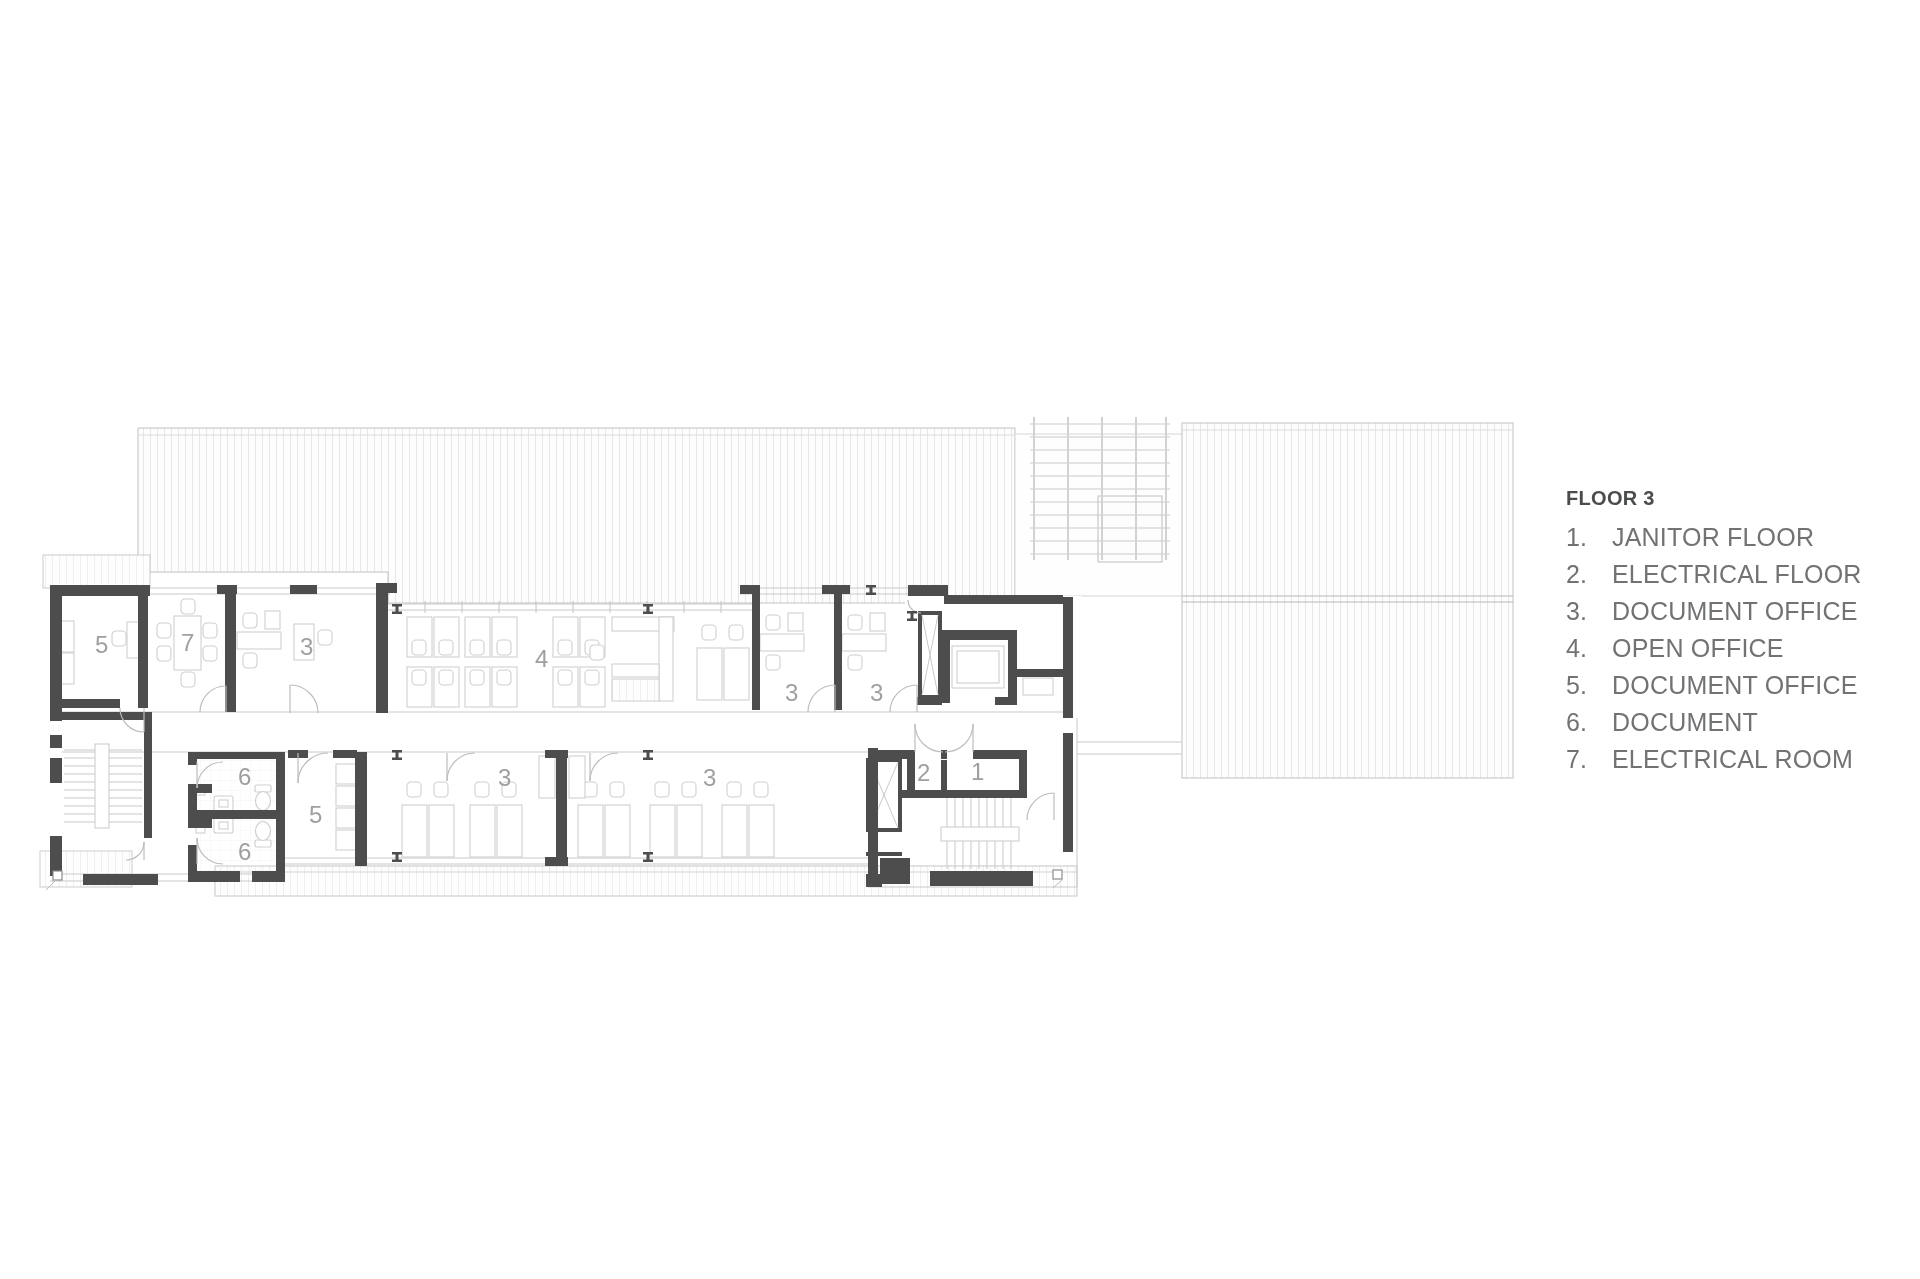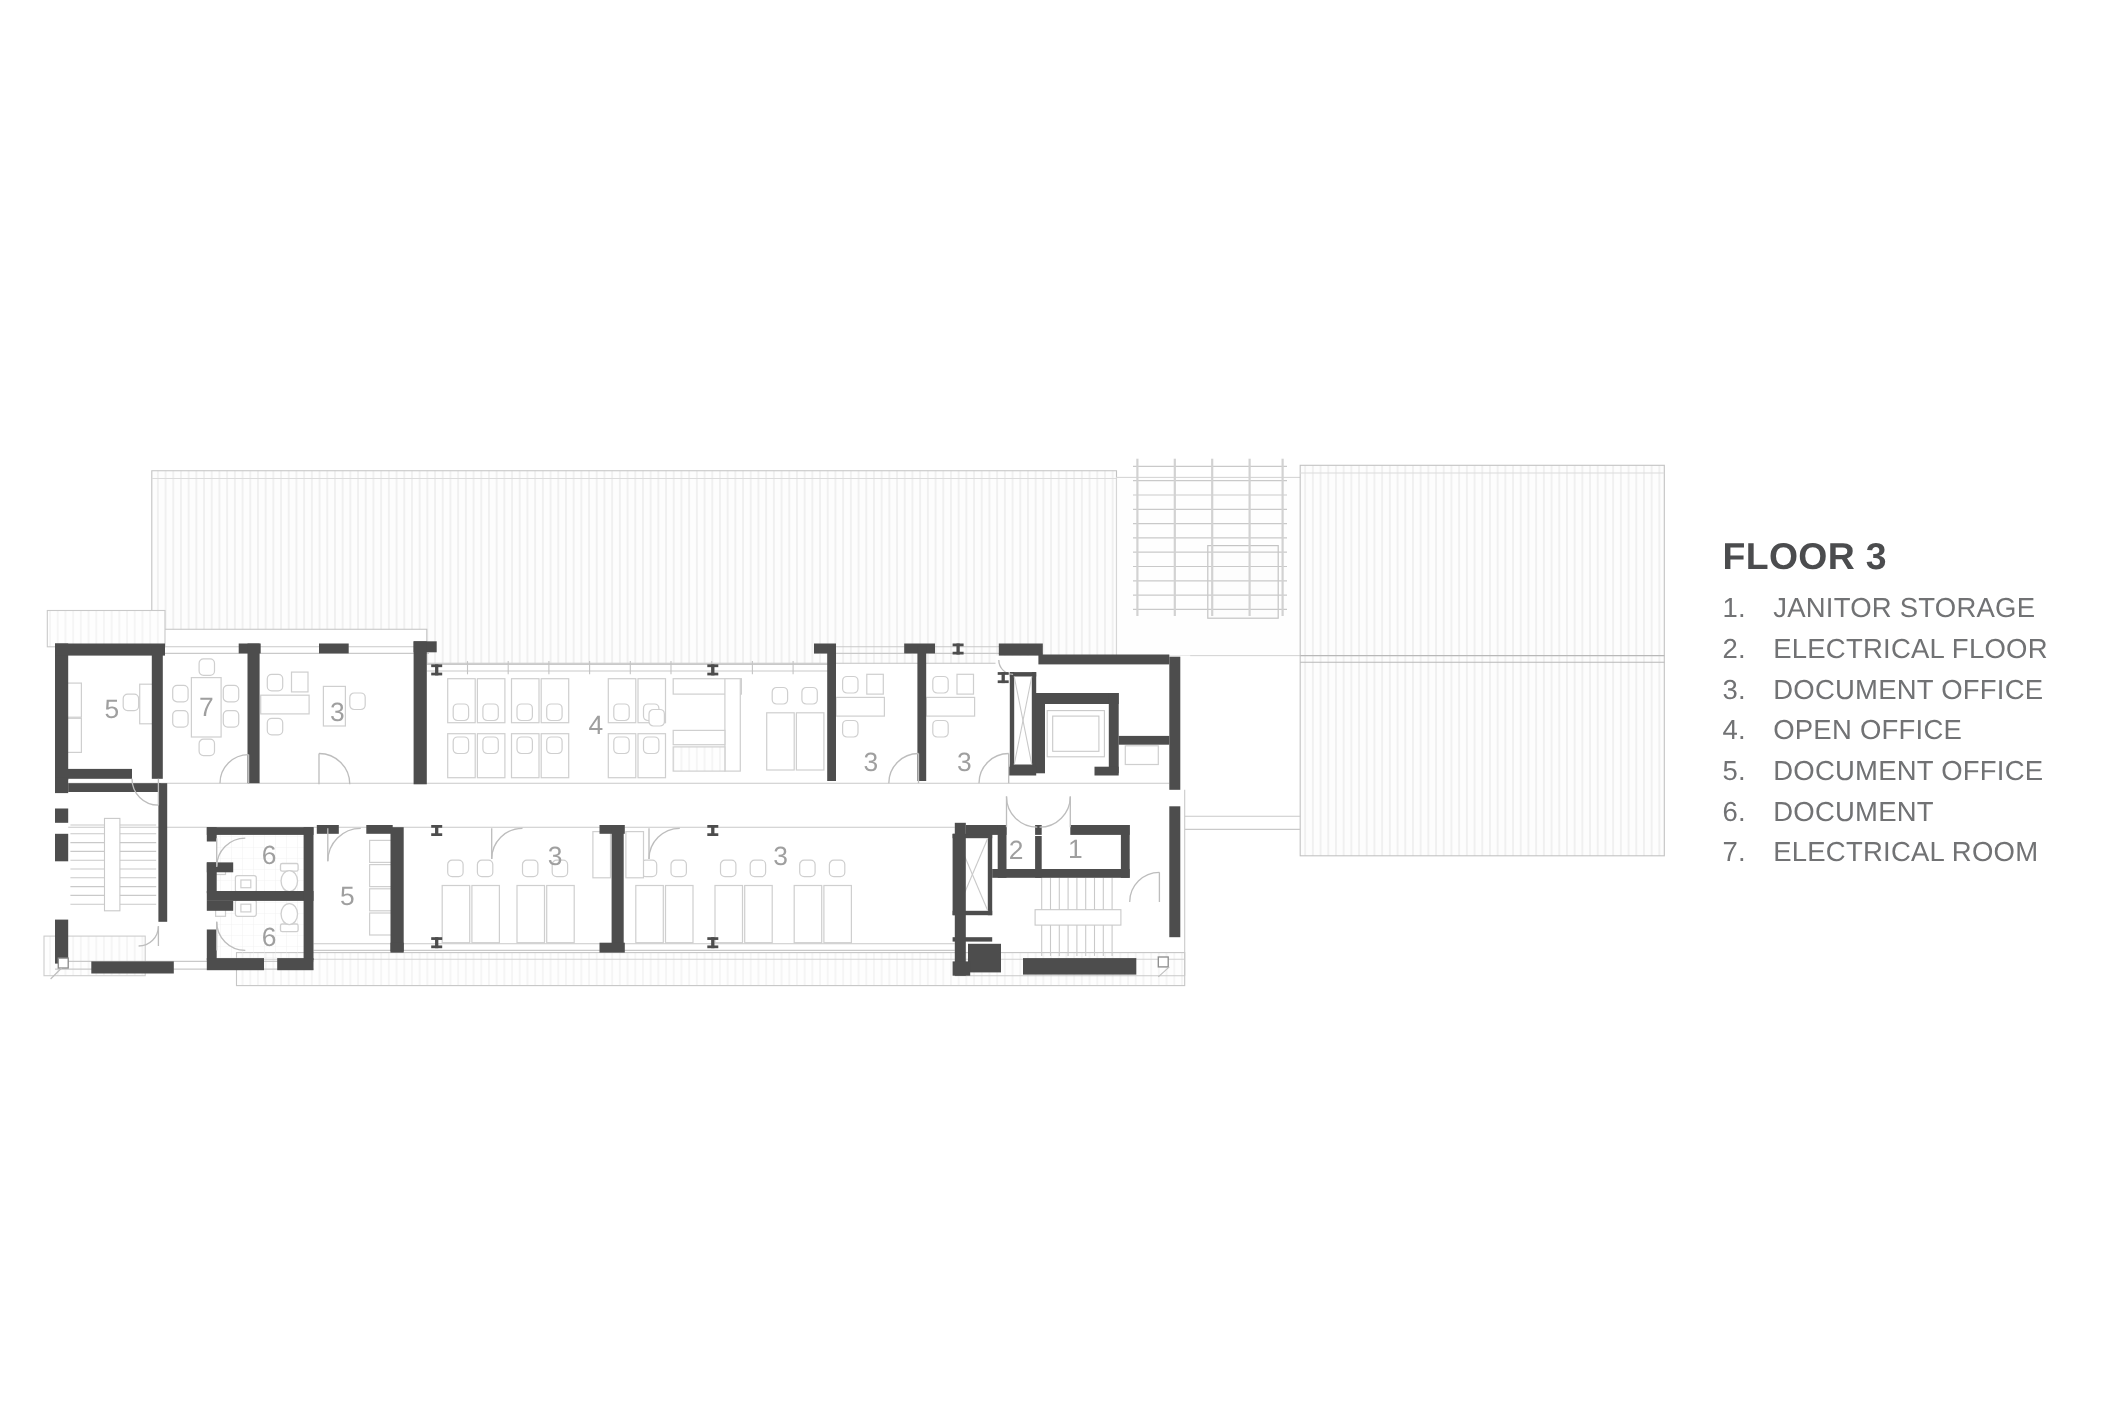--- a/index.html
+++ b/index.html
@@ -13,7 +13,7 @@
   svg{position:absolute;left:0;top:0;}
   svg text{font-family:"Liberation Sans",sans-serif;fill:var(--label);font-size:24px;}
   .legend{position:absolute;left:1566px;top:487px;width:330px;color:var(--legend-text);}
-  .legend h1{font-size:34px;font-weight:bold;color:var(--legend-title);letter-spacing:.3px;margin-bottom:9px;}
+  .legend h1{font-size:20px;font-weight:bold;color:var(--legend-title);letter-spacing:.3px;margin-bottom:9px;}
   .legend ol{list-style:none;}
   .legend li{display:flex;height:37px;align-items:center;font-size:25px;letter-spacing:.2px;}
   .legend li .num{width:46px;flex:0 0 46px;}

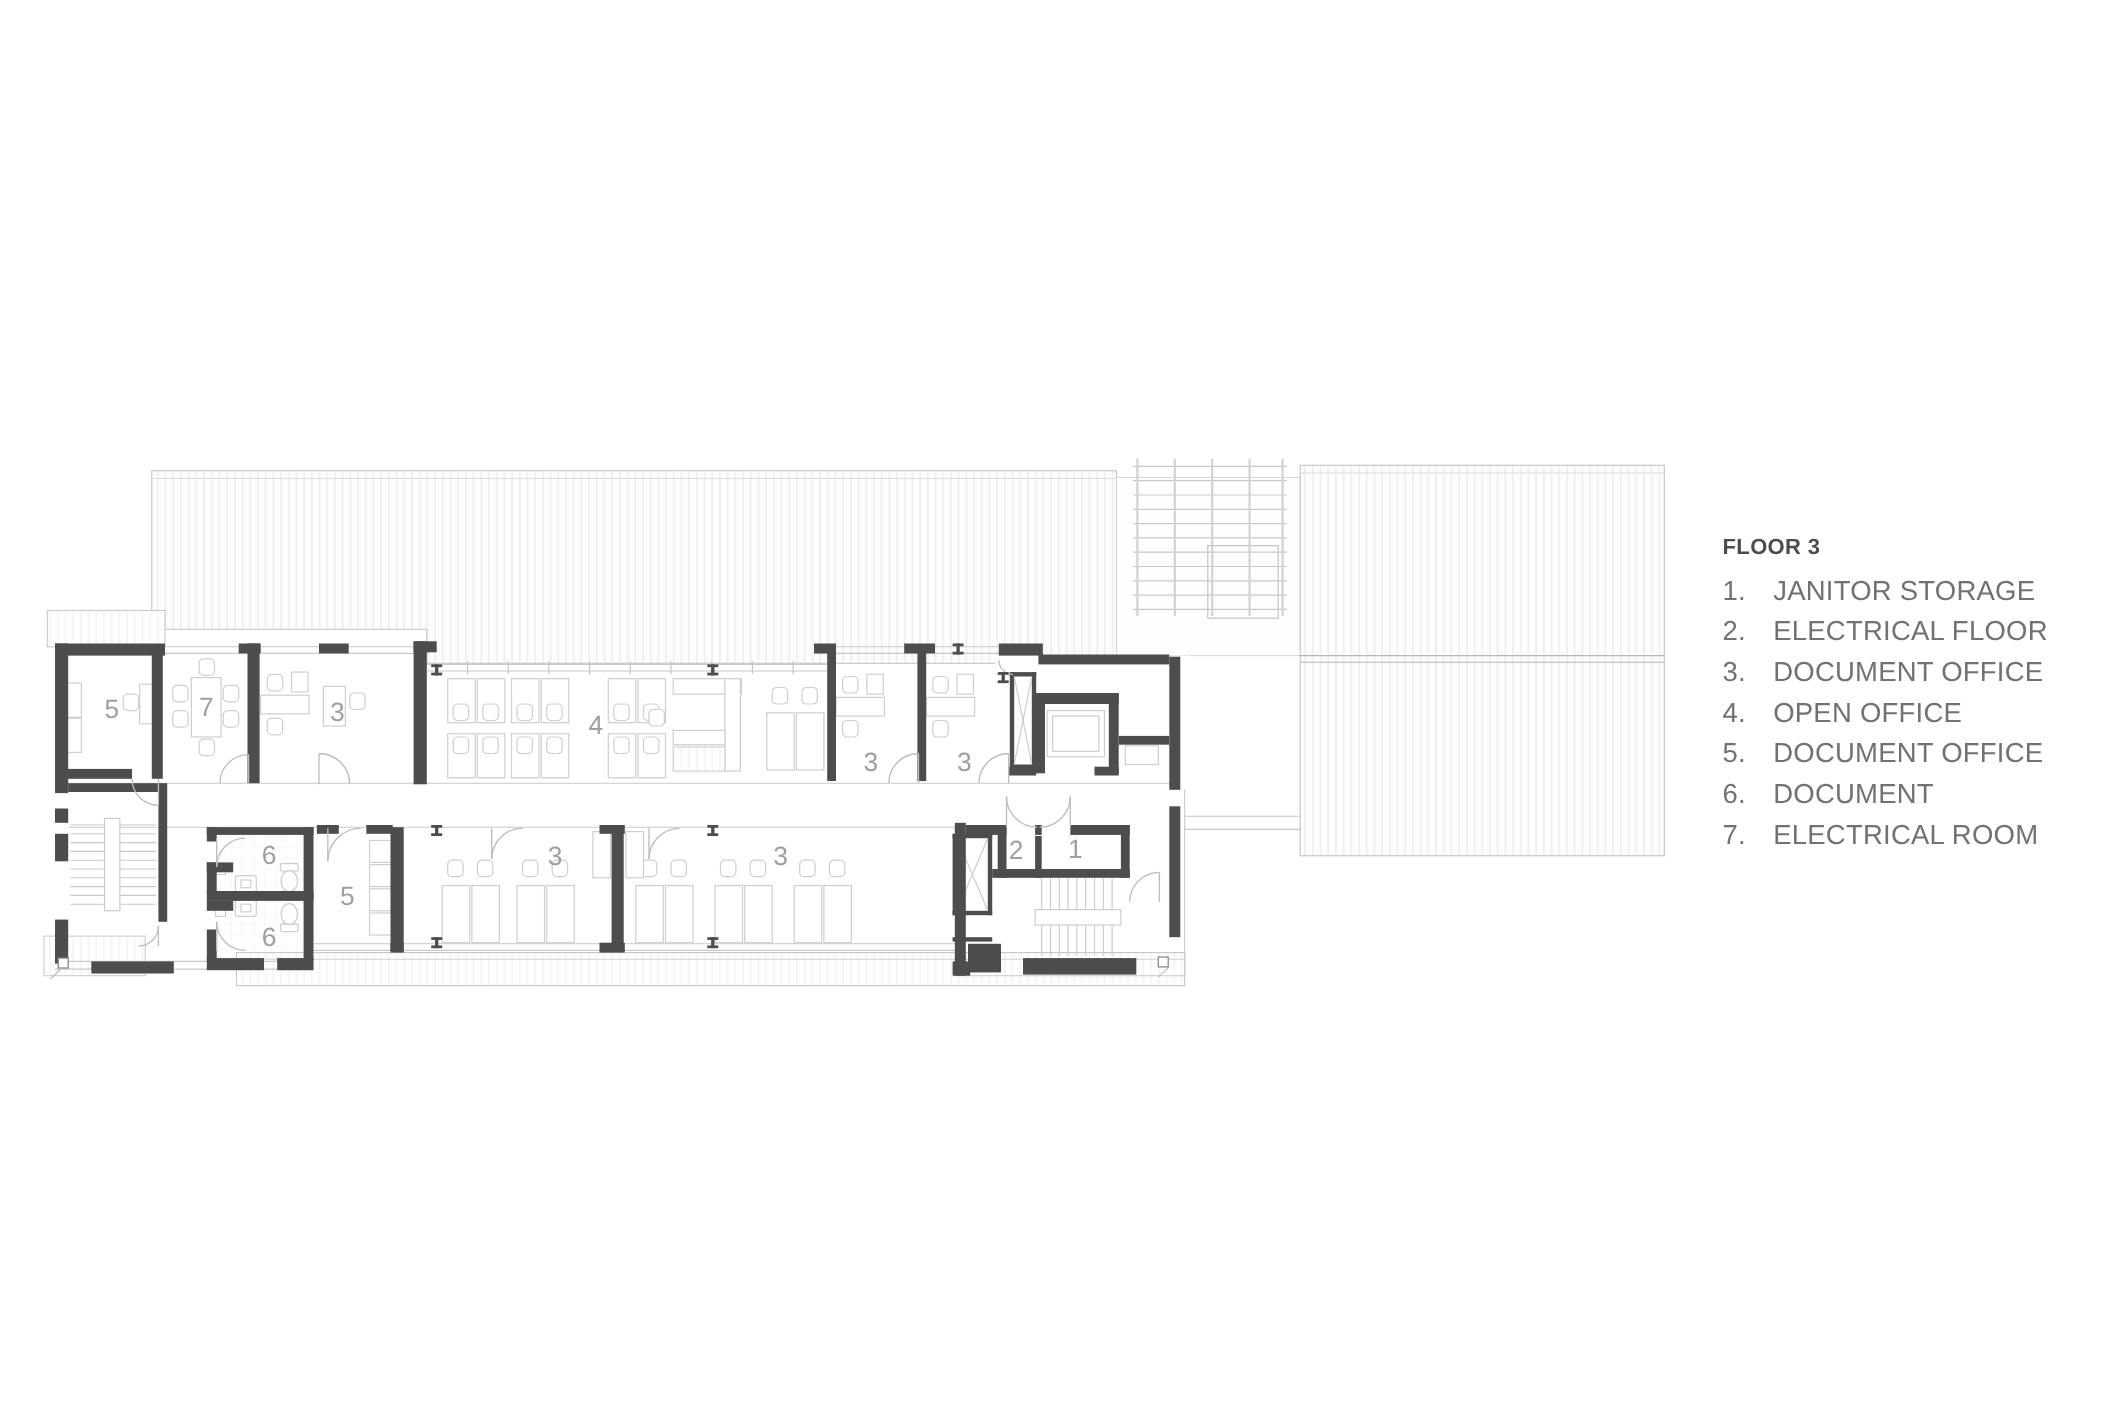--- a/index.html
+++ b/index.html
@@ -395,7 +395,7 @@
   <ol>
     <li>
       <span class="num">1.</span>
-      <span class="lab">JANITOR STORAGE</span>
+      <span class="lab">JANITOR FLOOR</span>
     </li>
     <li>
       <span class="num">2.</span>

